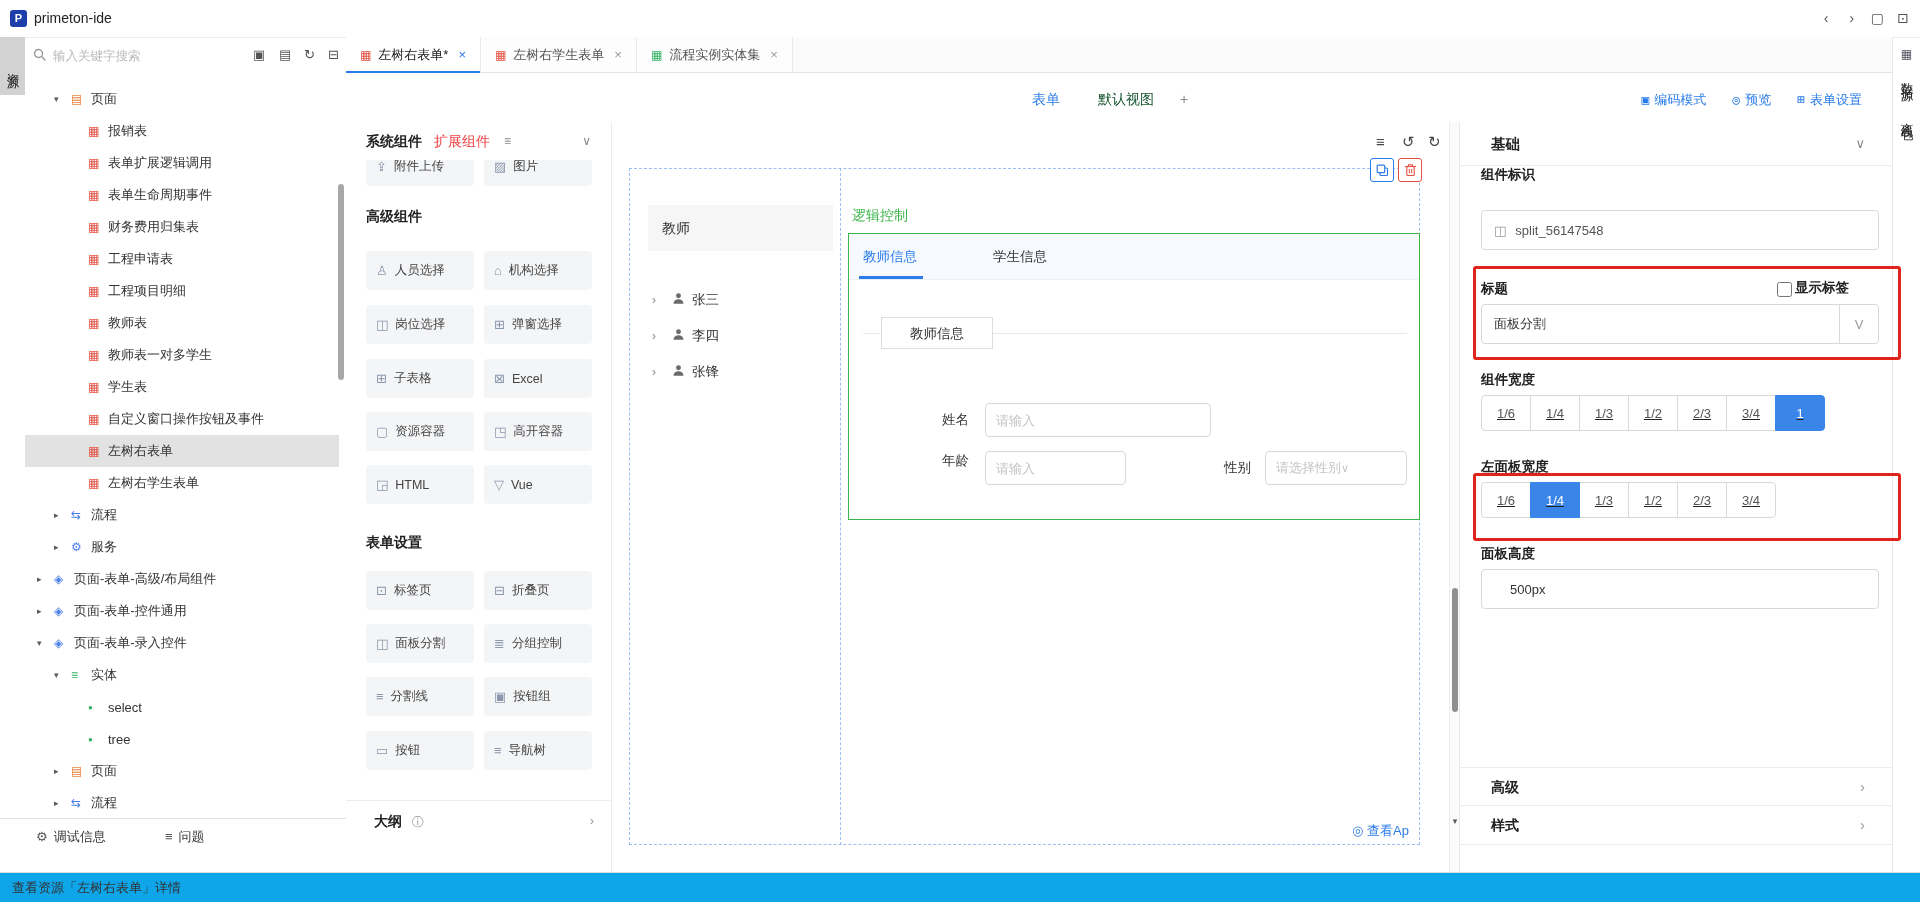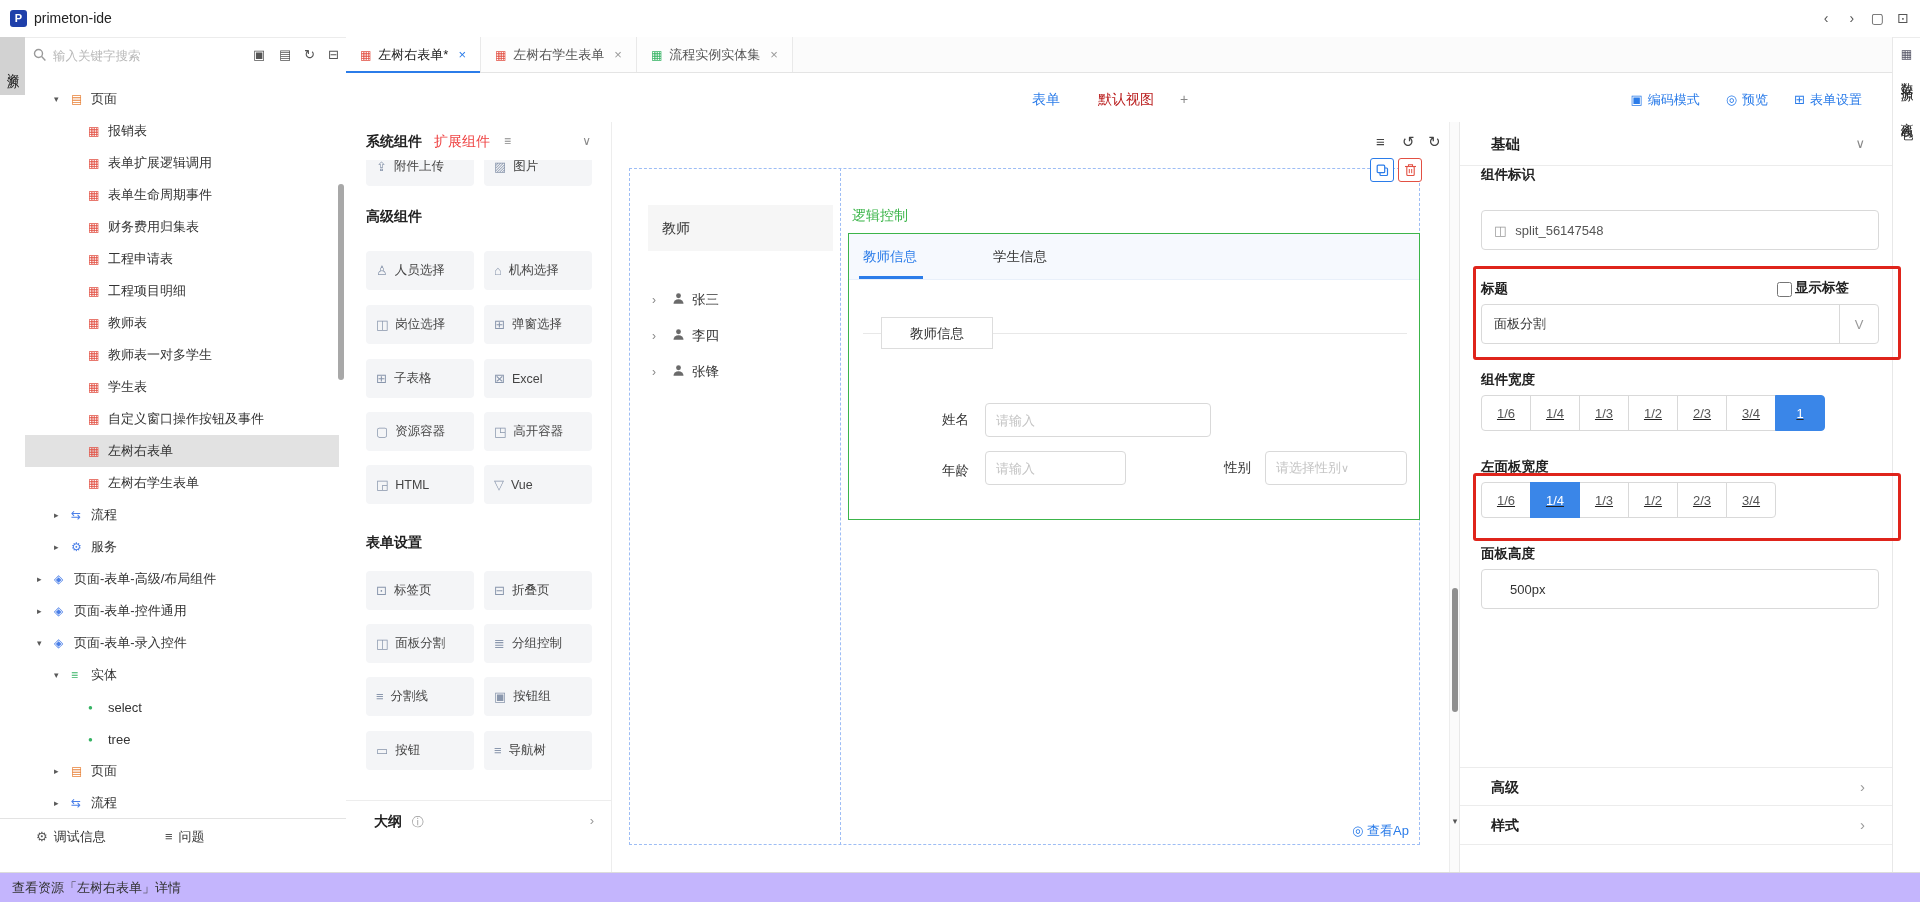--- a/index.html
+++ b/index.html
@@ -50,7 +50,7 @@
   .etab.active .close{color:#2b7ce9;}
   
   #viewbar{left:346px;top:73px;width:1546px;height:53px;background:#fff;border-bottom:1px solid #e8e8e8;box-sizing:border-box;}
-  .vtab{position:absolute;top:0;line-height:53px;font-size:14px;color:#b91c1c;cursor:pointer;}
+  .vtab{position:absolute;top:0;line-height:53px;font-size:14px;color:#14532d;cursor:pointer;}
   .vtab.active{color:#2b7ce9;}
   #vtab-underline{left:680px;bottom:0;width:56px;height:3px;background:#2b7ce9;}
   #view-actions{position:absolute;right:30px;top:0;height:53px;display:flex;align-items:center;gap:26px;}

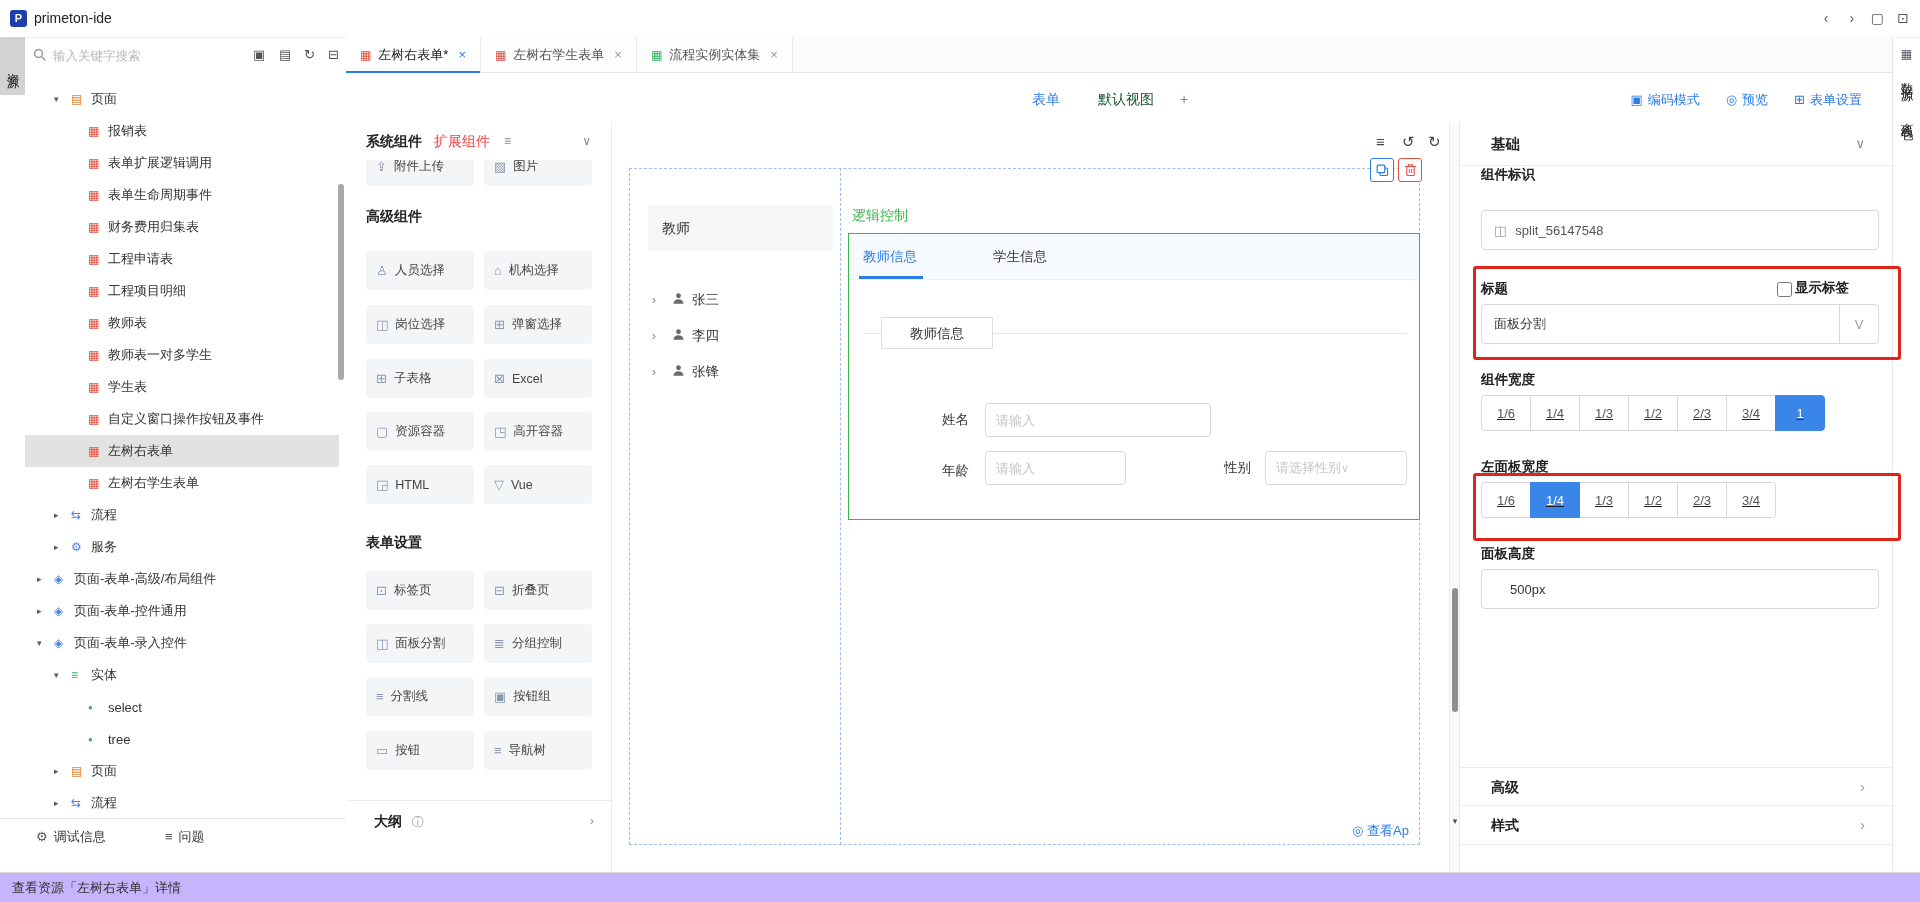--- a/index.html
+++ b/index.html
@@ -54,7 +54,7 @@
   .vtab.active{color:#2b7ce9;}
   #vtab-underline{left:680px;bottom:0;width:56px;height:3px;background:#2b7ce9;}
   #view-actions{position:absolute;right:30px;top:0;height:53px;display:flex;align-items:center;gap:26px;}
-  .vact{color:#2b7ce9;font-size:13px;cursor:pointer;white-space:nowrap;}
+  .vact{color:#2b7ce9;font-size:13px;cursor:pointer;white-space:nowrap;font-family:Liberation Mono, monospace;}
   .vact .ic{font-size:13px;margin-right:5px;}
   
   #palette{left:346px;top:122px;width:266px;height:750px;background:#fff;border-right:1px solid #ededed;box-sizing:border-box;overflow:hidden;}

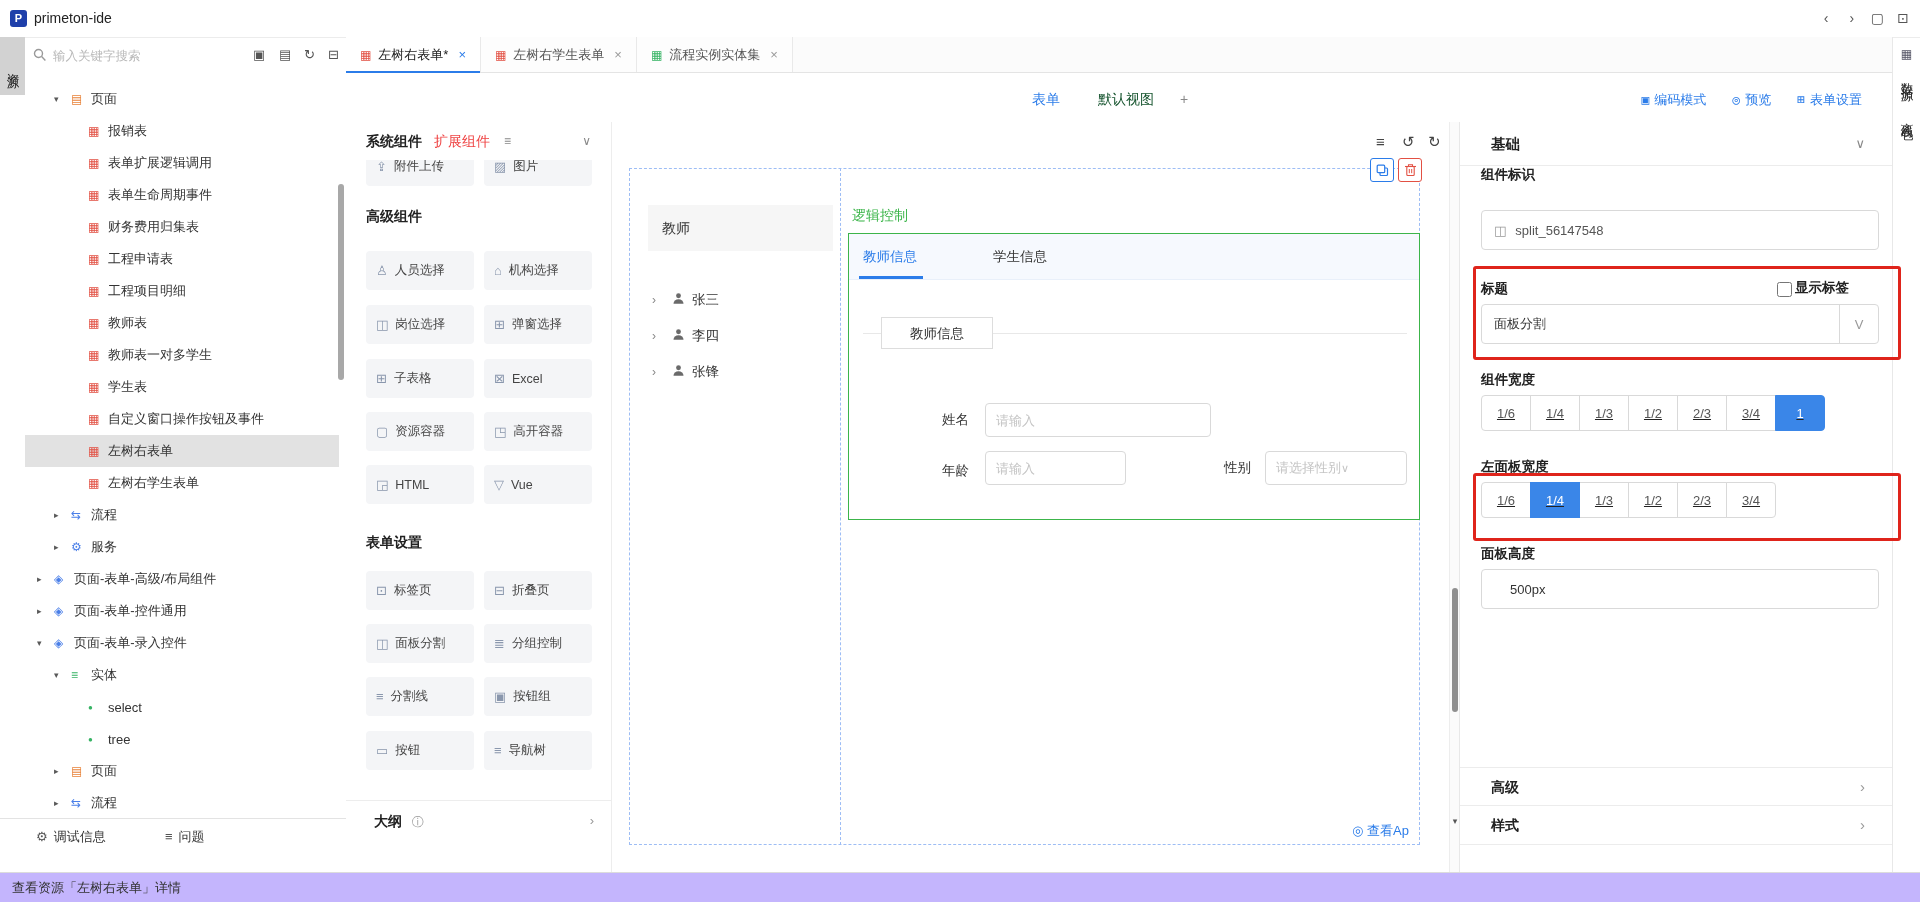--- a/index.html
+++ b/index.html
@@ -505,7 +505,7 @@
     <span class="fld-label" style="left:60px;top:169px;width:60px">姓名</span>
     <input class="fld-input" style="left: 136px; top: 169px; width: 226px;" placeholder="请输入">
 
-    <span class="fld-label" style="left:60px;top:220px;width:60px">年龄</span>
+    <span class="fld-label" style="left:60px;top:210px;width:60px">年龄</span>
     <input class="fld-input" style="left: 136px; top: 217px; width: 141px;" placeholder="请输入">
 
     <span class="fld-label" style="left:342px;top:217px;width:60px">性别</span>

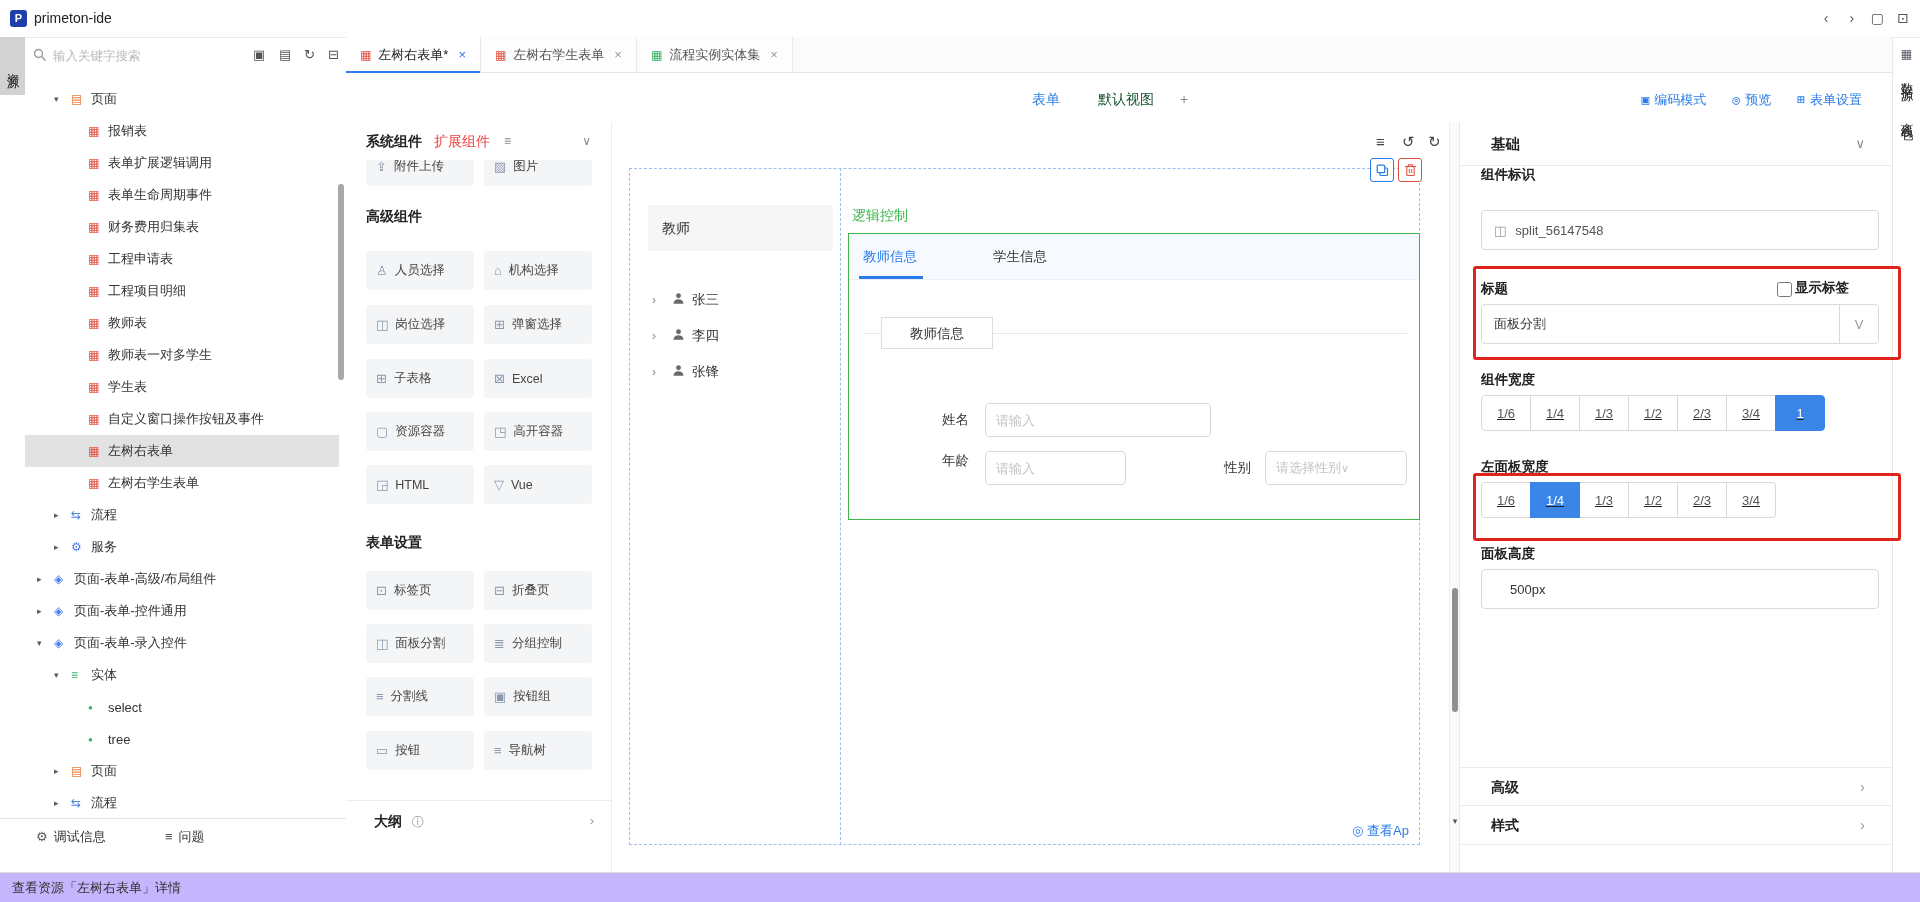--- a/index.html
+++ b/index.html
@@ -35,7 +35,7 @@
   #sb-toolbar{left:0;top:818px;width:346px;height:54px;border-top:1px solid #e3e3e3;background:#fff;}
   .sbt-item{position:absolute;top:6px;height:24px;line-height:24px;font-size:13px;color:#333;cursor:pointer;}
   .sbt-item .ic{color:#555;margin-right:6px;font-size:13px;}
-  #statusbar{left:0;top:872px;width:1920px;height:30px;border-top:1px solid #dcdcdc;background:#c4b5fd;
+  #statusbar{left:0;top:872px;width:1920px;height:30px;border-top:1px solid #dcdcdc;background:#0ea5e9;
              line-height:30px;padding-left:12px;font-size:13px;color:#333;box-sizing:border-box;}
   .vline{position:absolute;width:1px;background:#e6e6e6;}
   

